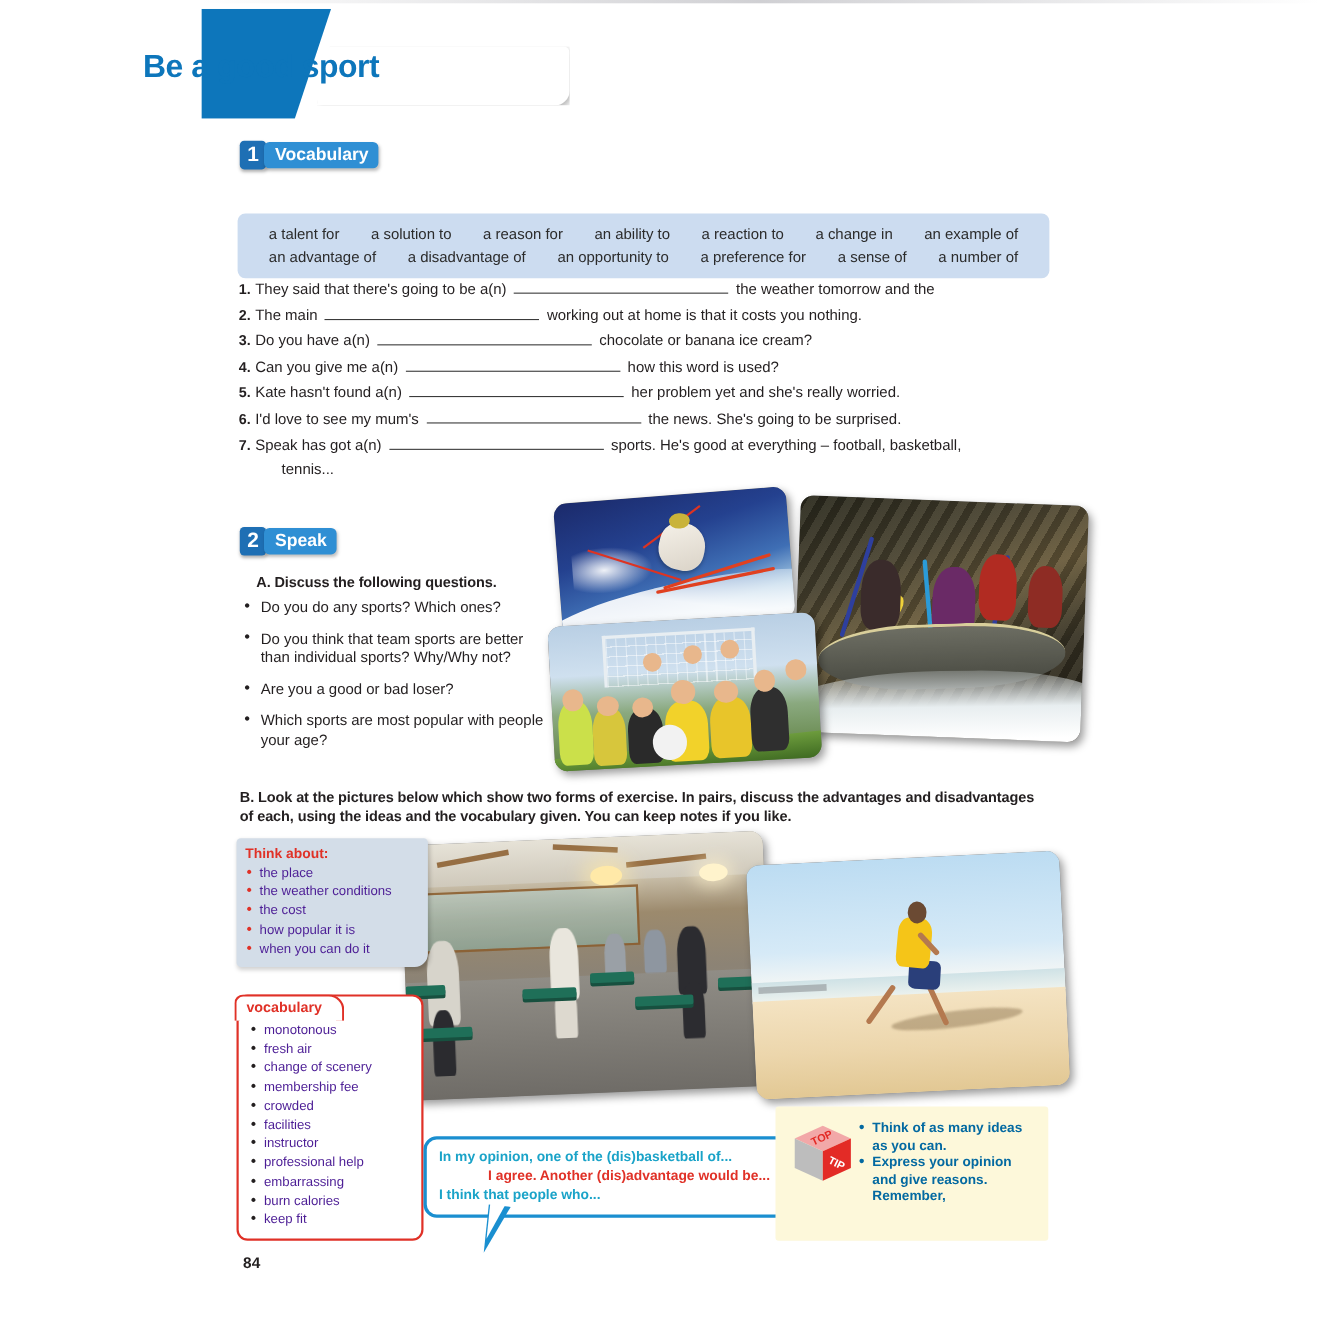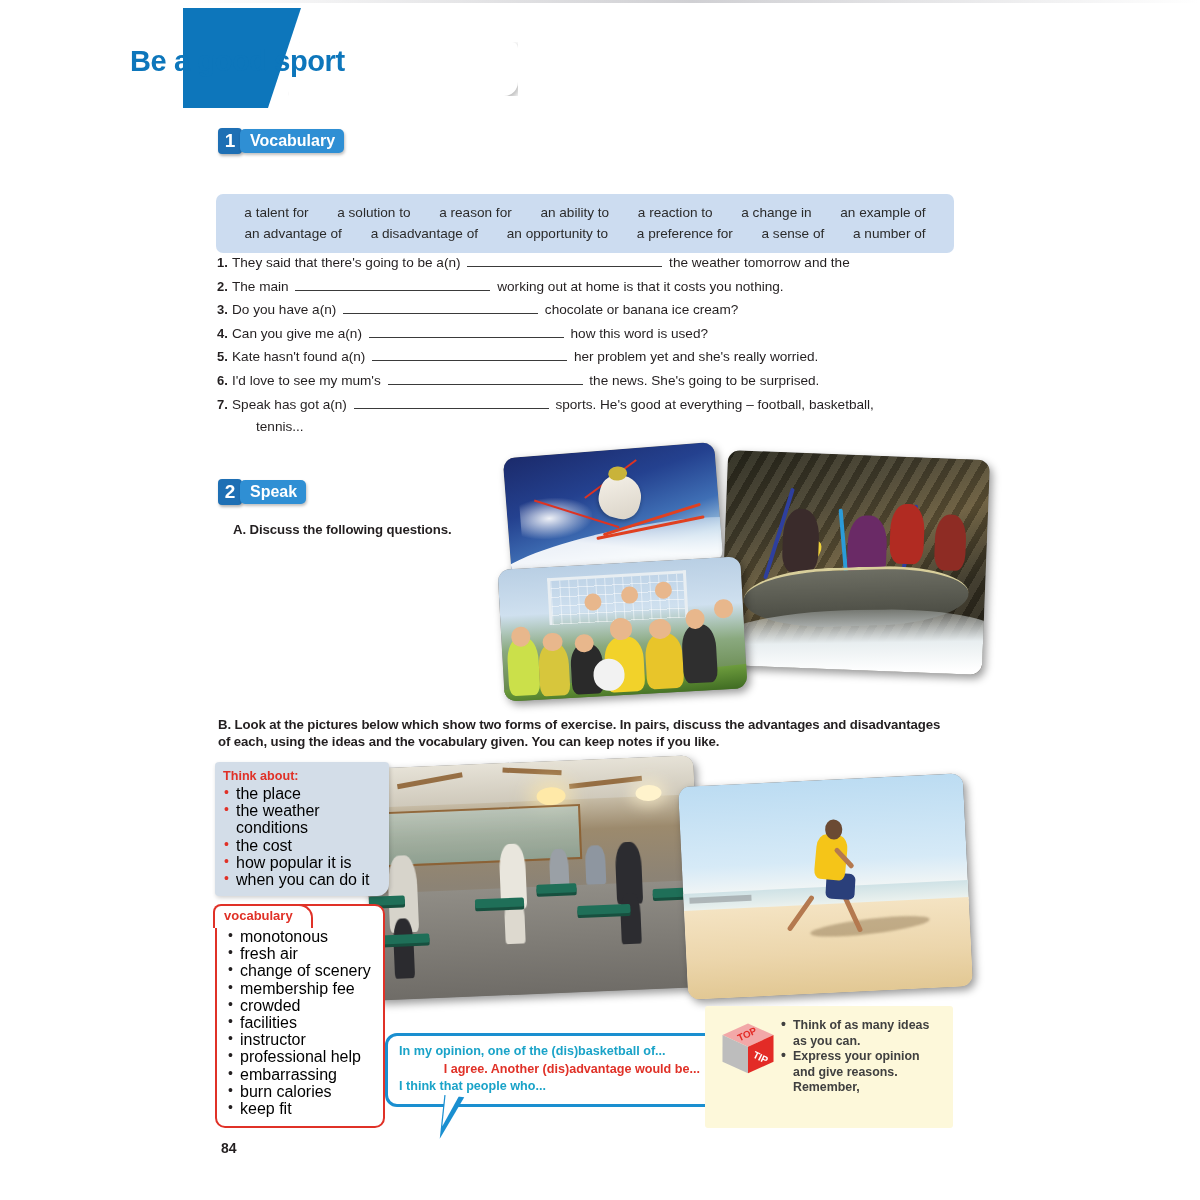--- a/index.html
+++ b/index.html
@@ -353,6 +353,12 @@
 
   <div class="instr" style="left:207px;top:521px;width:290px;margin-left:26px;">A. Discuss the following questions.</div>
 
+  <div class="qlist">
+    <div class="qitem">Do you do any sports? Which ones?</div>
+    <div class="qitem">Do you think that team sports are better than individual sports? Why/Why not?</div>
+    <div class="qitem">Are you a good or bad loser?</div>
+    <div class="qitem">Which sports are most popular with people your age?</div>
+  </div>
 
   <div class="photo" style="left:507px;top:450px;width:212px;height:120px;transform:rotate(-4.5deg);">
     <div class="ph-inner">

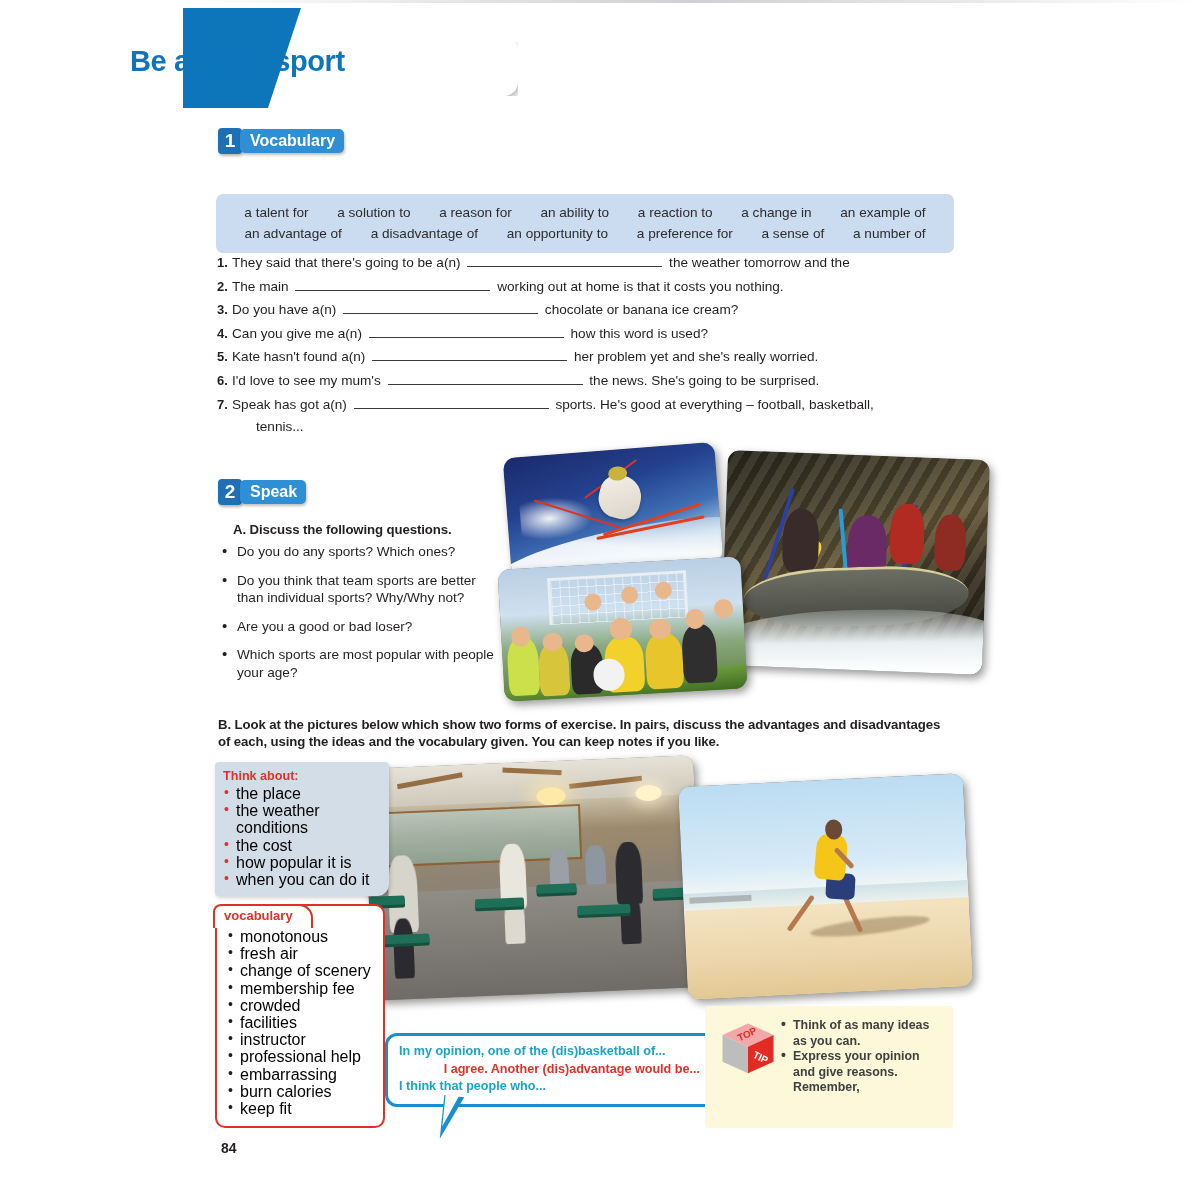--- a/index.html
+++ b/index.html
@@ -192,7 +192,7 @@
   }
   .think-t{color:#e03127;font-weight:bold;font-size:12.6px;line-height:16px;margin-bottom:1px;}
   .think li,.vocab li{list-style:none;position:relative;padding-left:13px;
-      font-size:16px;line-height:17.2px;color:#000000;}
+      font-size:12px;line-height:17.2px;color:#4c1d95;}
   .think ul,.vocab ul{margin:0;padding:0;}
   .think li:before{content:"\2022";position:absolute;left:1px;top:-1px;color:#e03127;font-size:14px;}
 

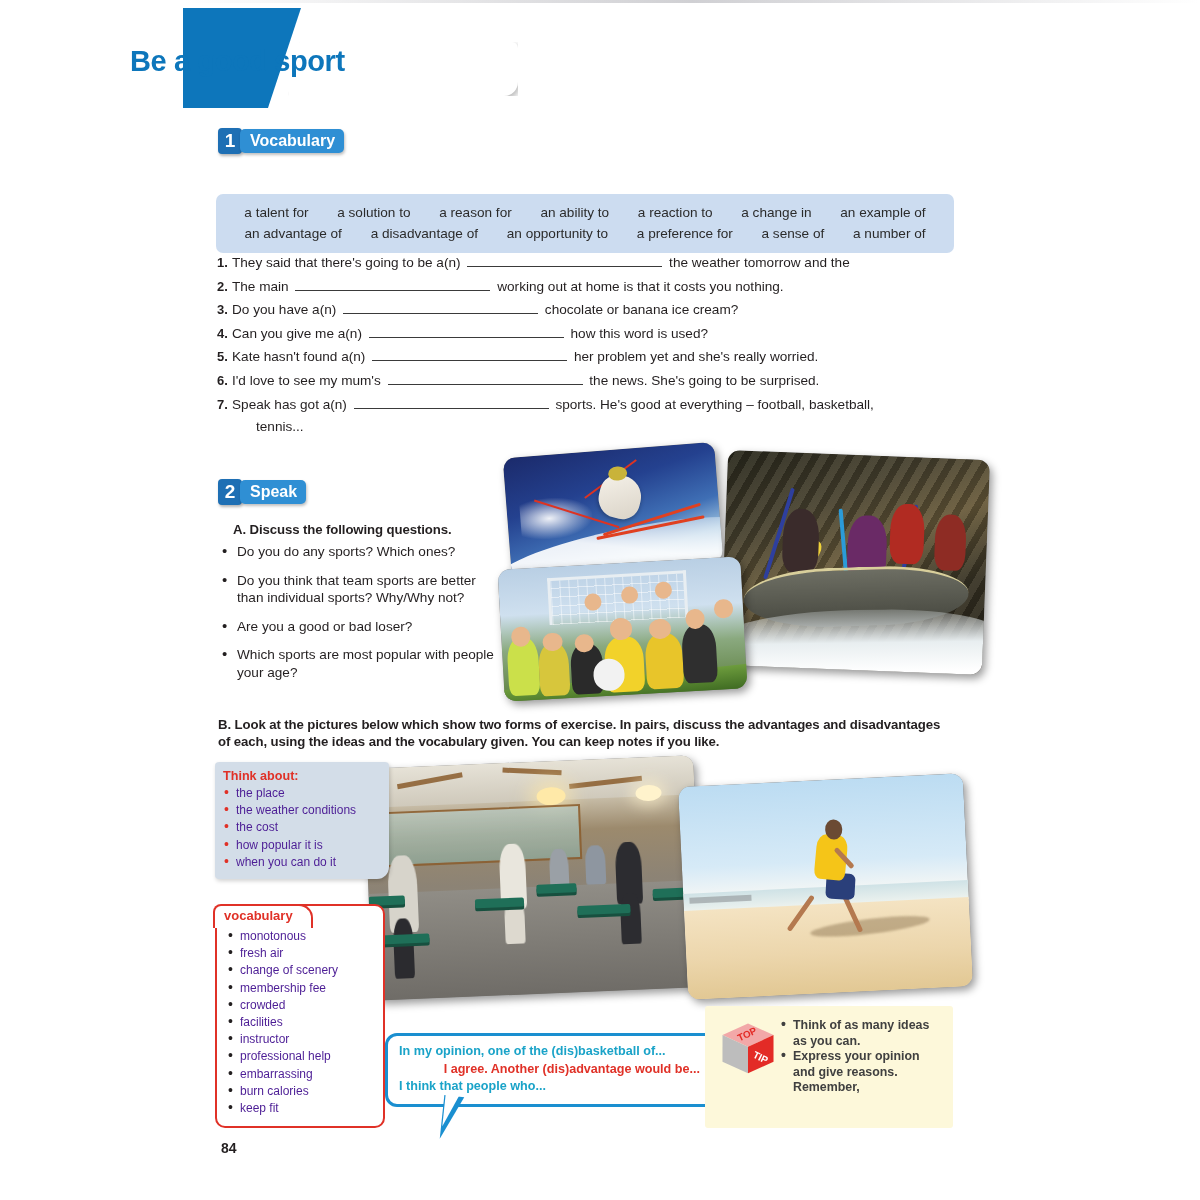--- a/index.html
+++ b/index.html
@@ -241,7 +241,7 @@
   }
   .tip-txt{
     position:absolute;left:8px;top:12px;width:232px;
-    font-weight:bold;font-size:12.4px;line-height:15.5px;color:#404040;
+    font-weight:bold;font-size:12.4px;line-height:15.5px;color:#0369a1;
   }
   .tip-b{position:relative;padding-left:12px;margin-left:68px;}
   .tip-b:before{content:"\2022";position:absolute;left:0;top:-1px;font-size:14px;}

